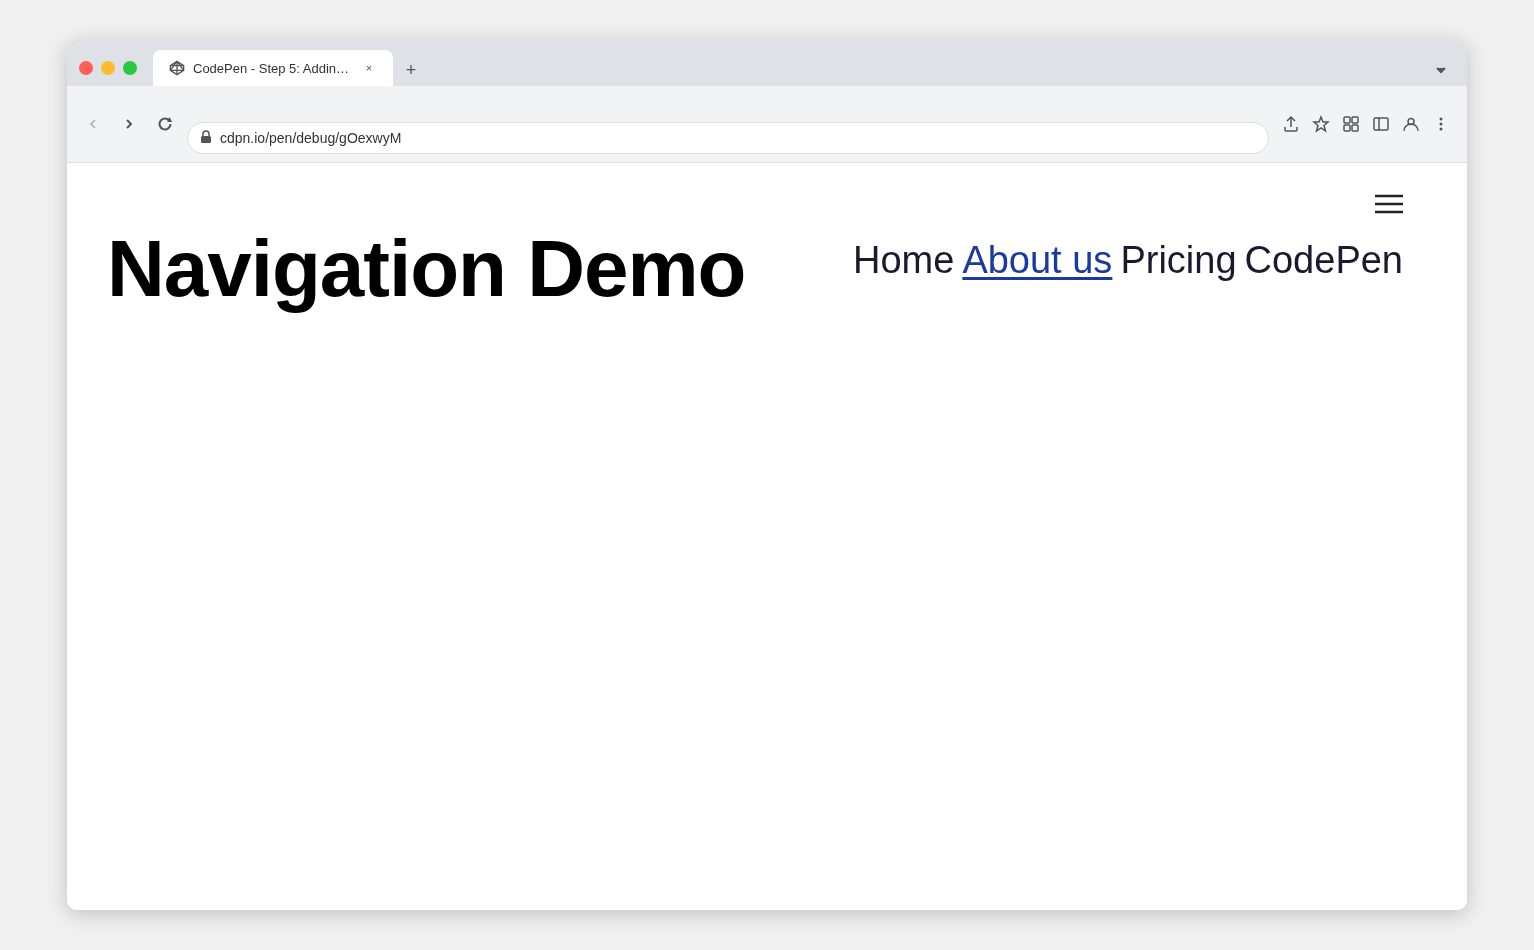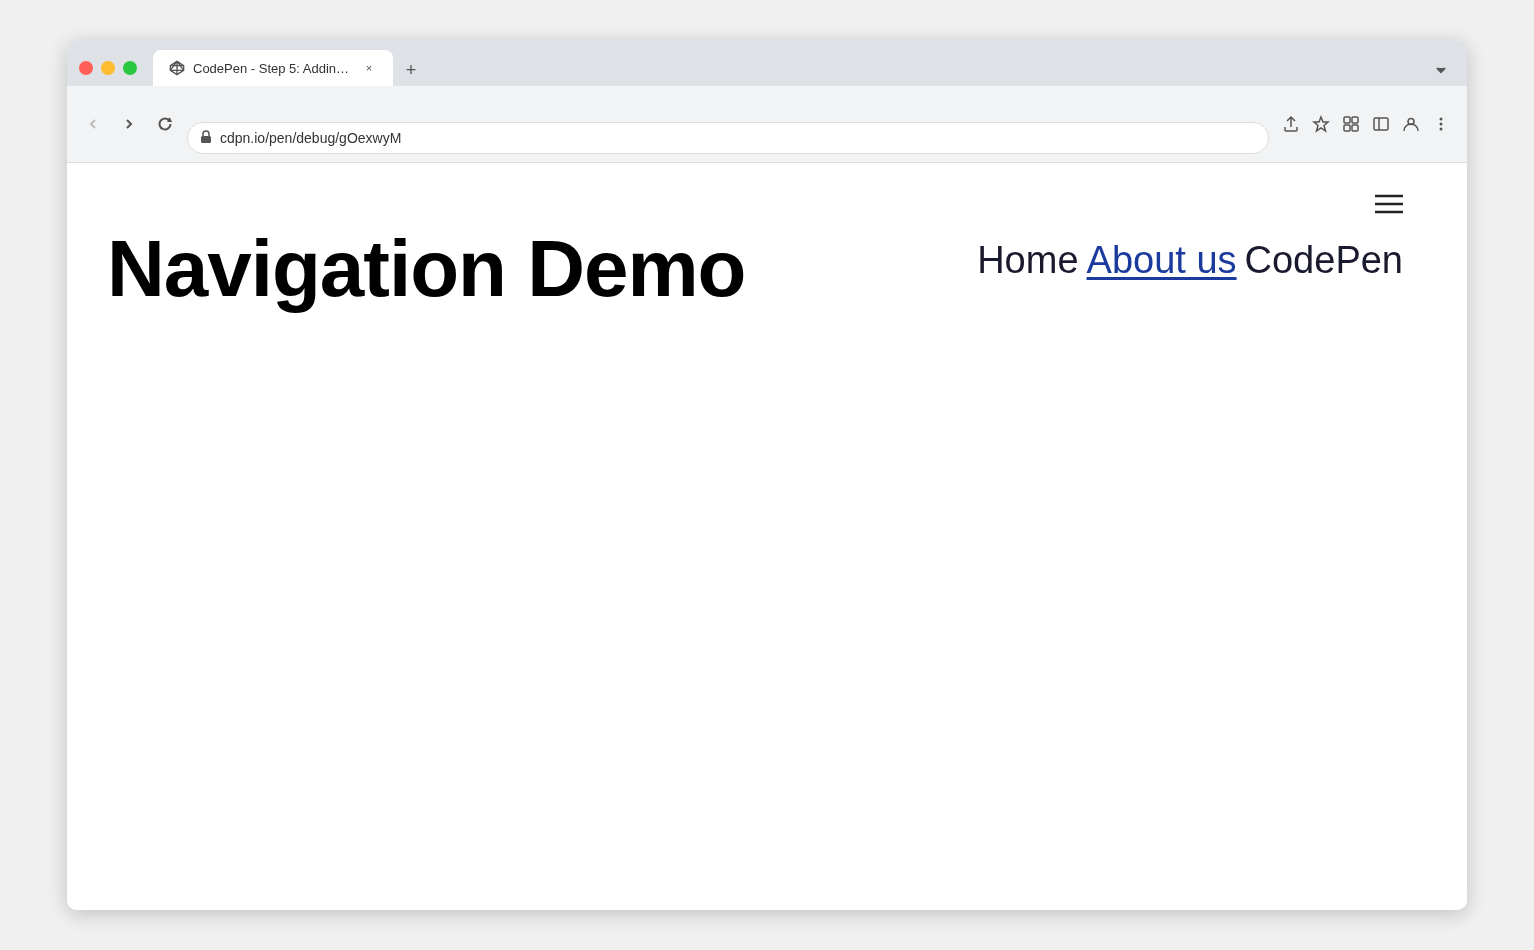--- a/index.html
+++ b/index.html
@@ -405,6 +405,9 @@
           <a class="nav-link active" href="#">About us</a>
         </li>
         <li class="nav-item">
+          <a class="nav-link" href="#">Pricing</a>
+        </li>
+        <li class="nav-item">
           <a class="nav-link" href="#">CodePen</a>
         </li>
       </ul>

